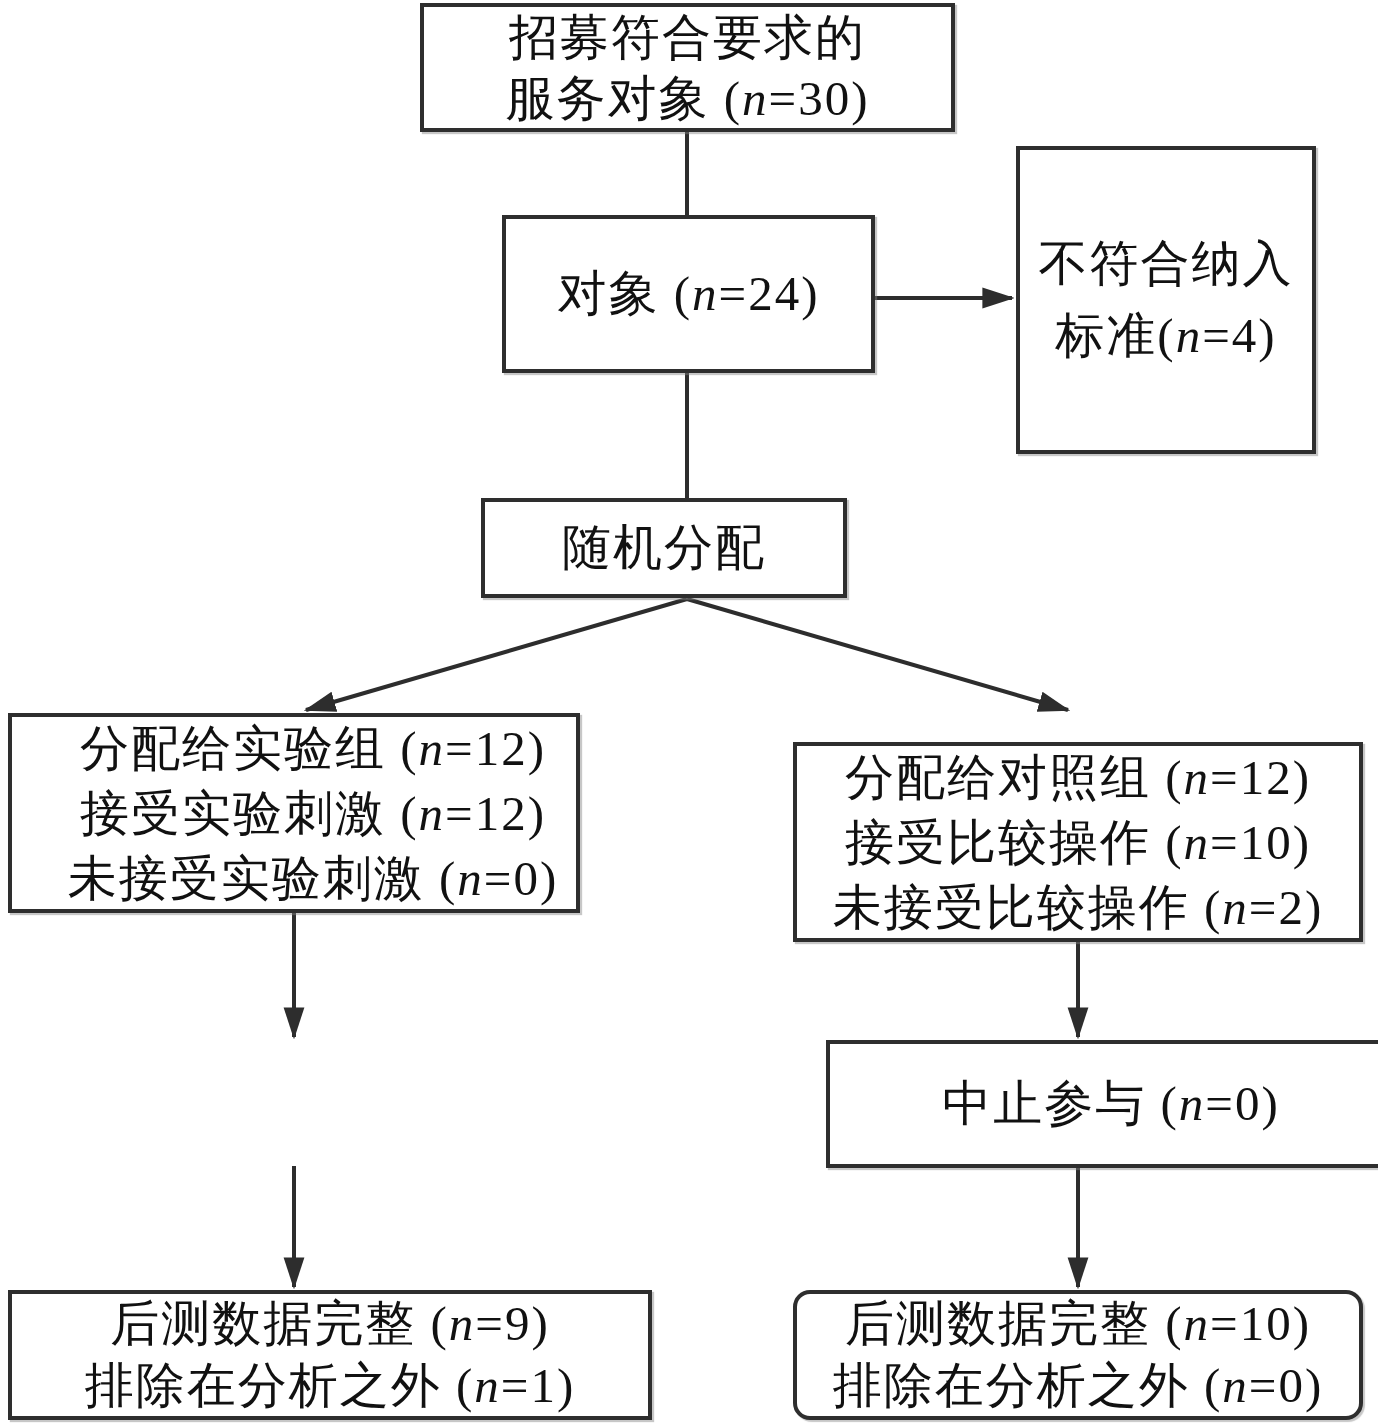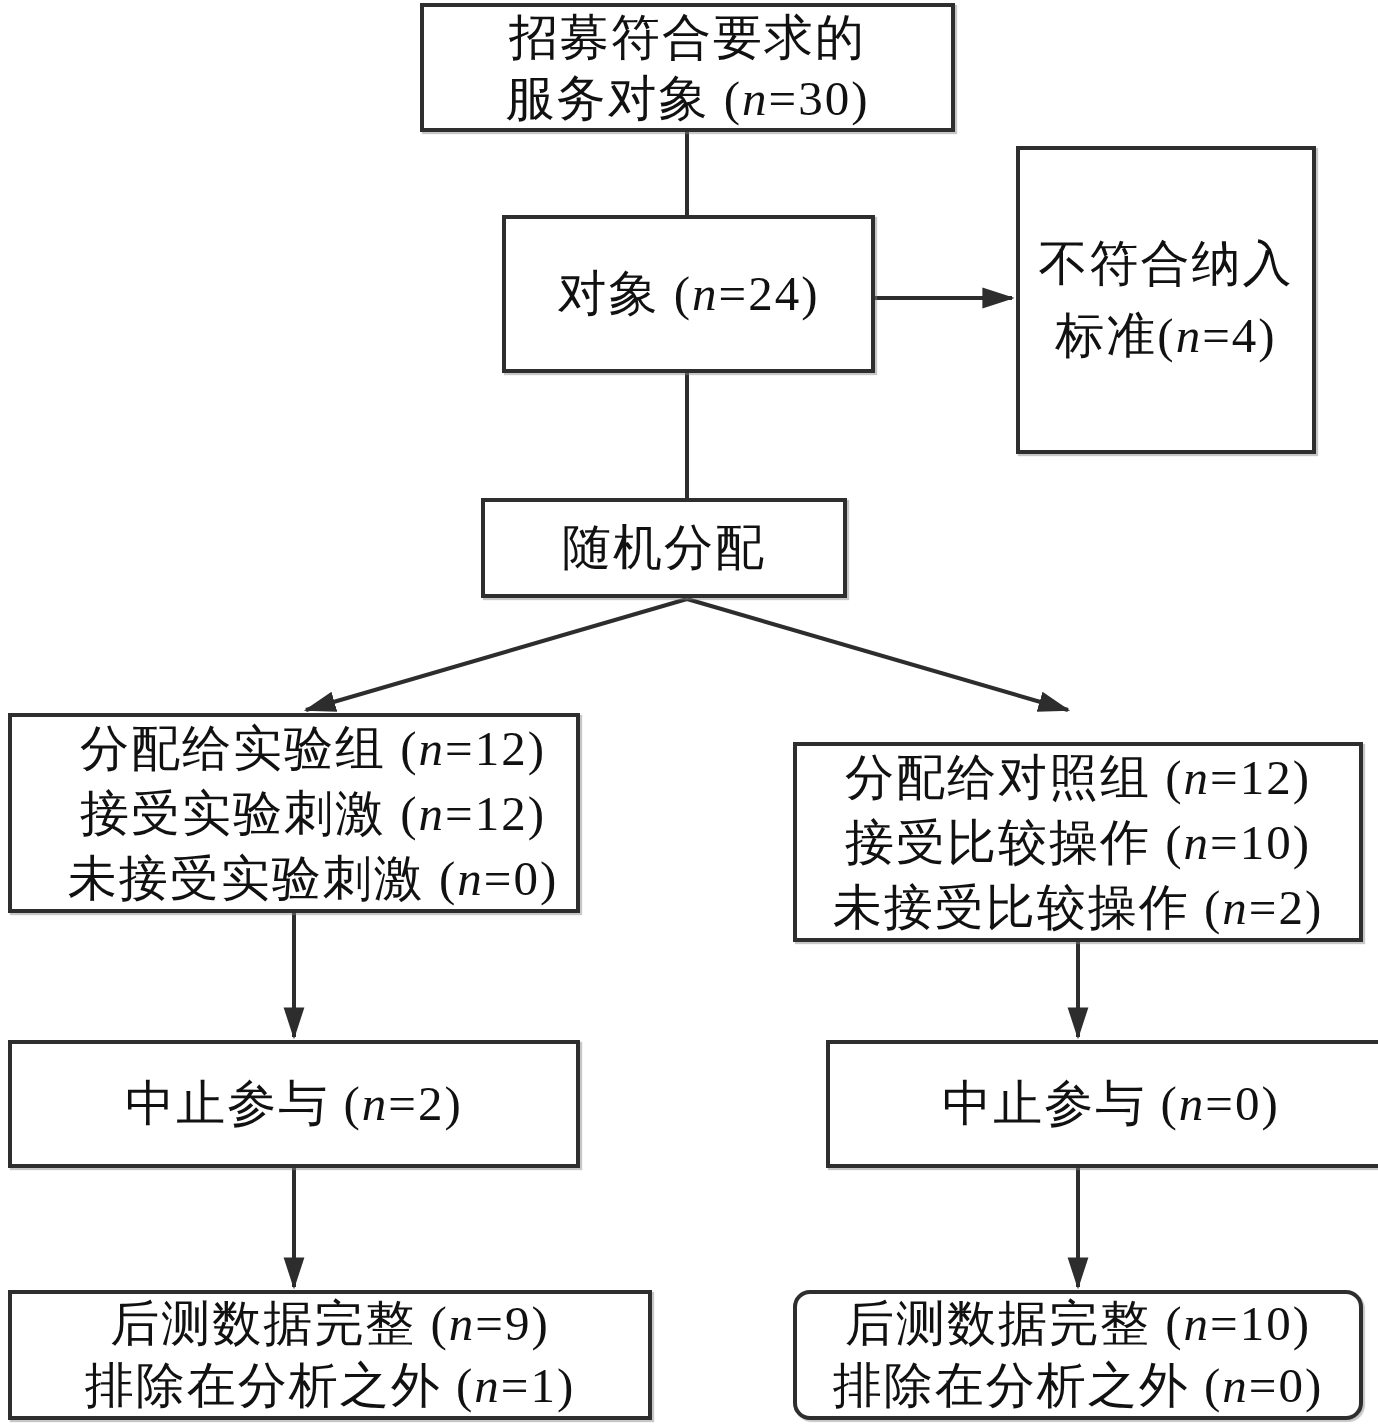--- a/index.html
+++ b/index.html
@@ -82,9 +82,6 @@
     <div class="line">未接受比较操作 (<i>n</i>=2)</div>
   </div>
 
-  <div class="box" style="left:8px;top:1040px;width:572px;height:128px;line-height:62px;">
-    <div class="line">中止参与 (<i>n</i>=2)</div>
-  </div>
 
   <div class="box" style="left:826px;top:1040px;width:570px;height:128px;line-height:62px;">
     <div class="line">中止参与 (<i>n</i>=0)</div>

